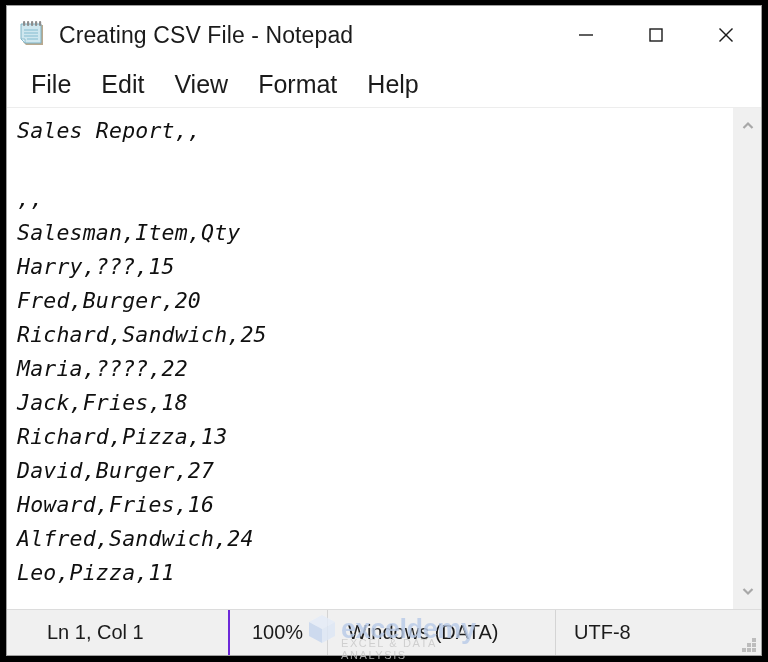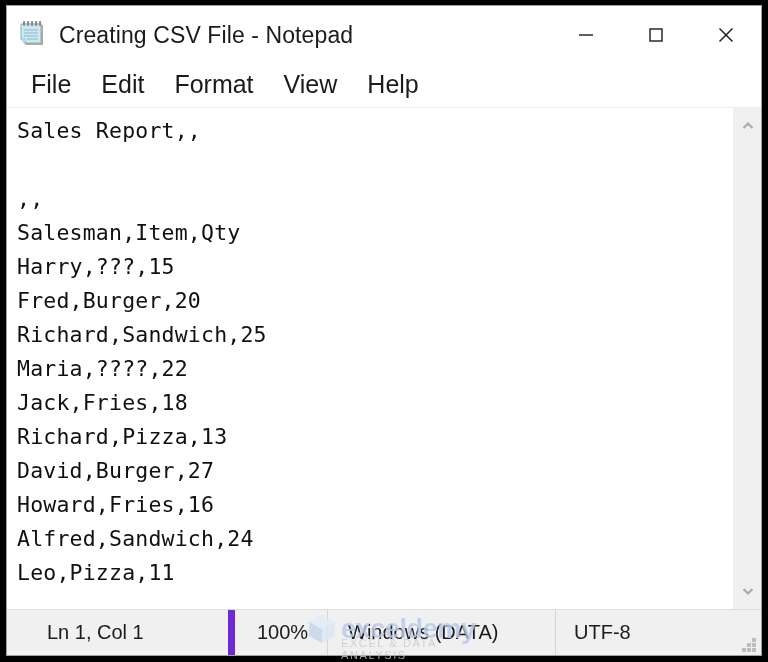--- a/index.html
+++ b/index.html
@@ -275,8 +275,8 @@
     <div class="menubar">
       <div class="menu-item">File</div>
       <div class="menu-item">Edit</div>
+      <div class="menu-item">View</div>
       <div class="menu-item">Format</div>
-      <div class="menu-item">View</div>
       <div class="menu-item">Help</div>
     </div>
 

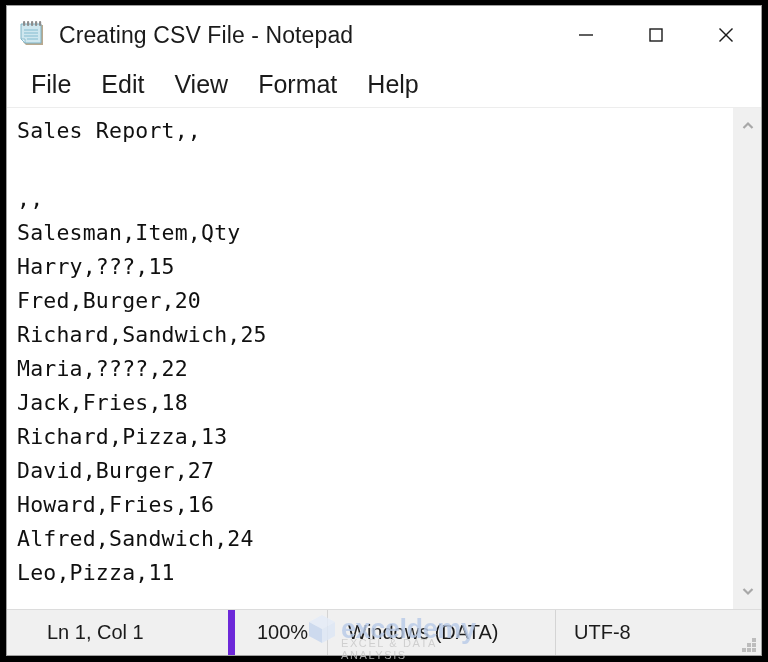--- a/index.html
+++ b/index.html
@@ -113,6 +113,7 @@
     padding: 6px 0 0 10px;
     overflow: hidden;
     position: relative;
+    font-style: italic;
   }
   .code-line {
     font-family: "DejaVu Sans Mono", "Liberation Mono", monospace;

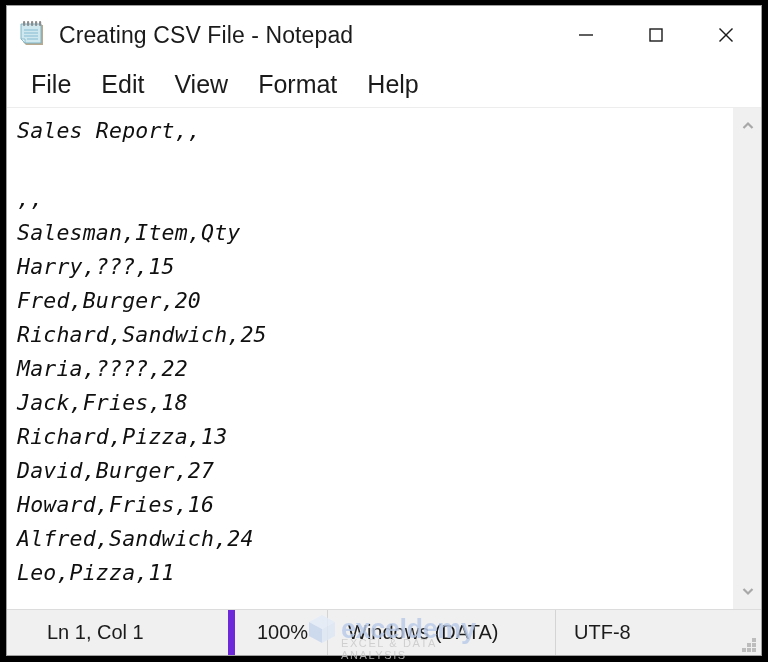--- a/index.html
+++ b/index.html
@@ -170,7 +170,7 @@
     white-space: nowrap;
   }
   .sc-pos    { width: 197px; padding-left: 16px; }
-  .sc-zoom   { width: 99px;  padding-left: 22px; border-left: 7px solid #6d28d9; }
+  .sc-zoom   { width: 99px;  padding-left: 22px; border-left: 2px solid #6d28d9; }
   .sc-eol    { width: 228px; padding-left: 20px; border-left: 1px solid #d4d4d4; }
   .sc-enc    { flex: 1 1 auto; padding-left: 18px; border-left: 1px solid #d4d4d4; }
 

